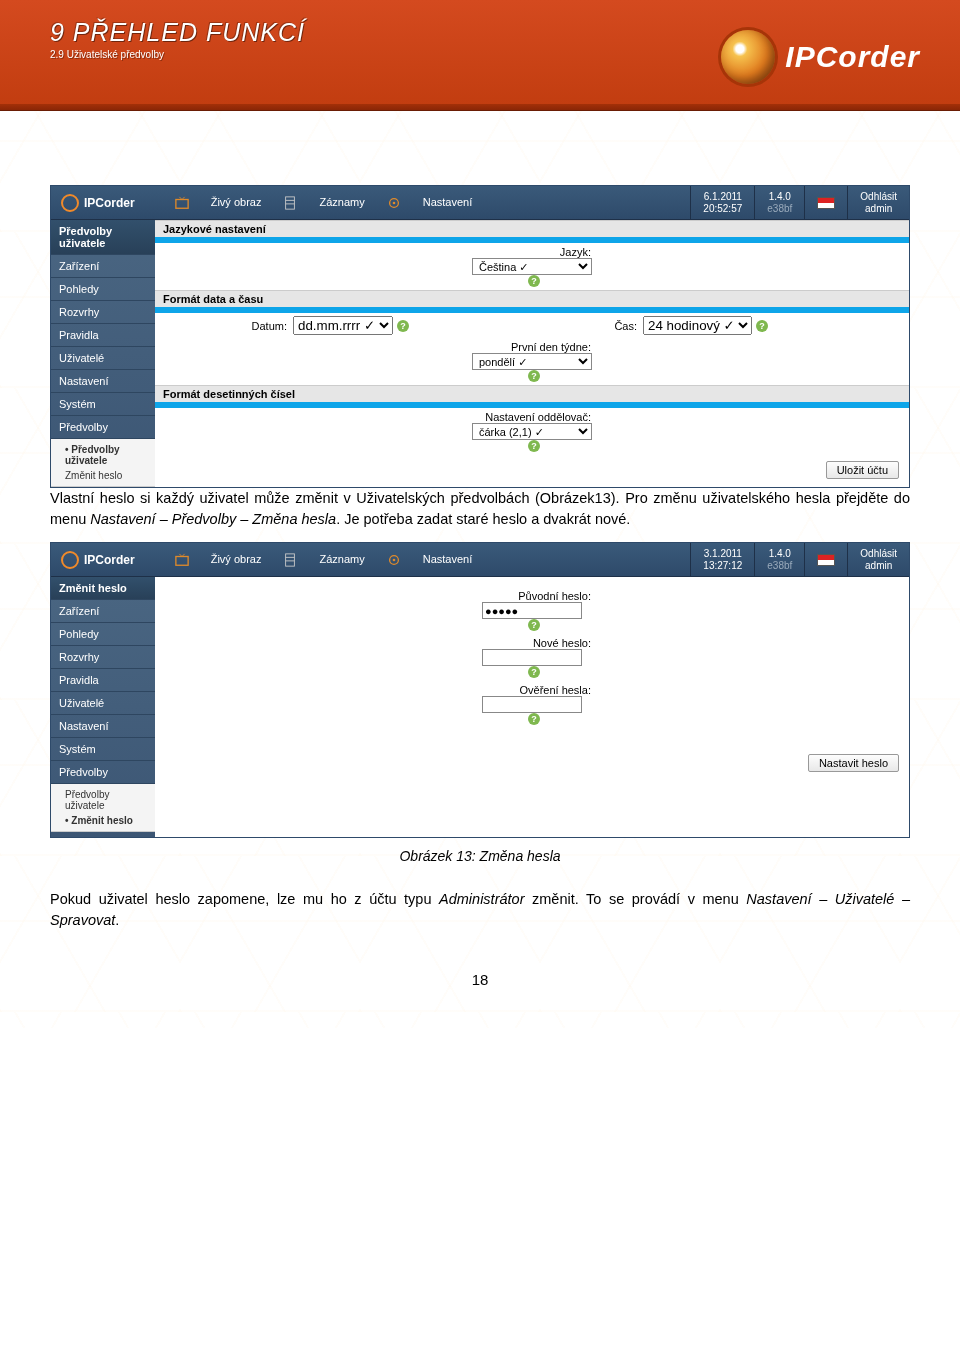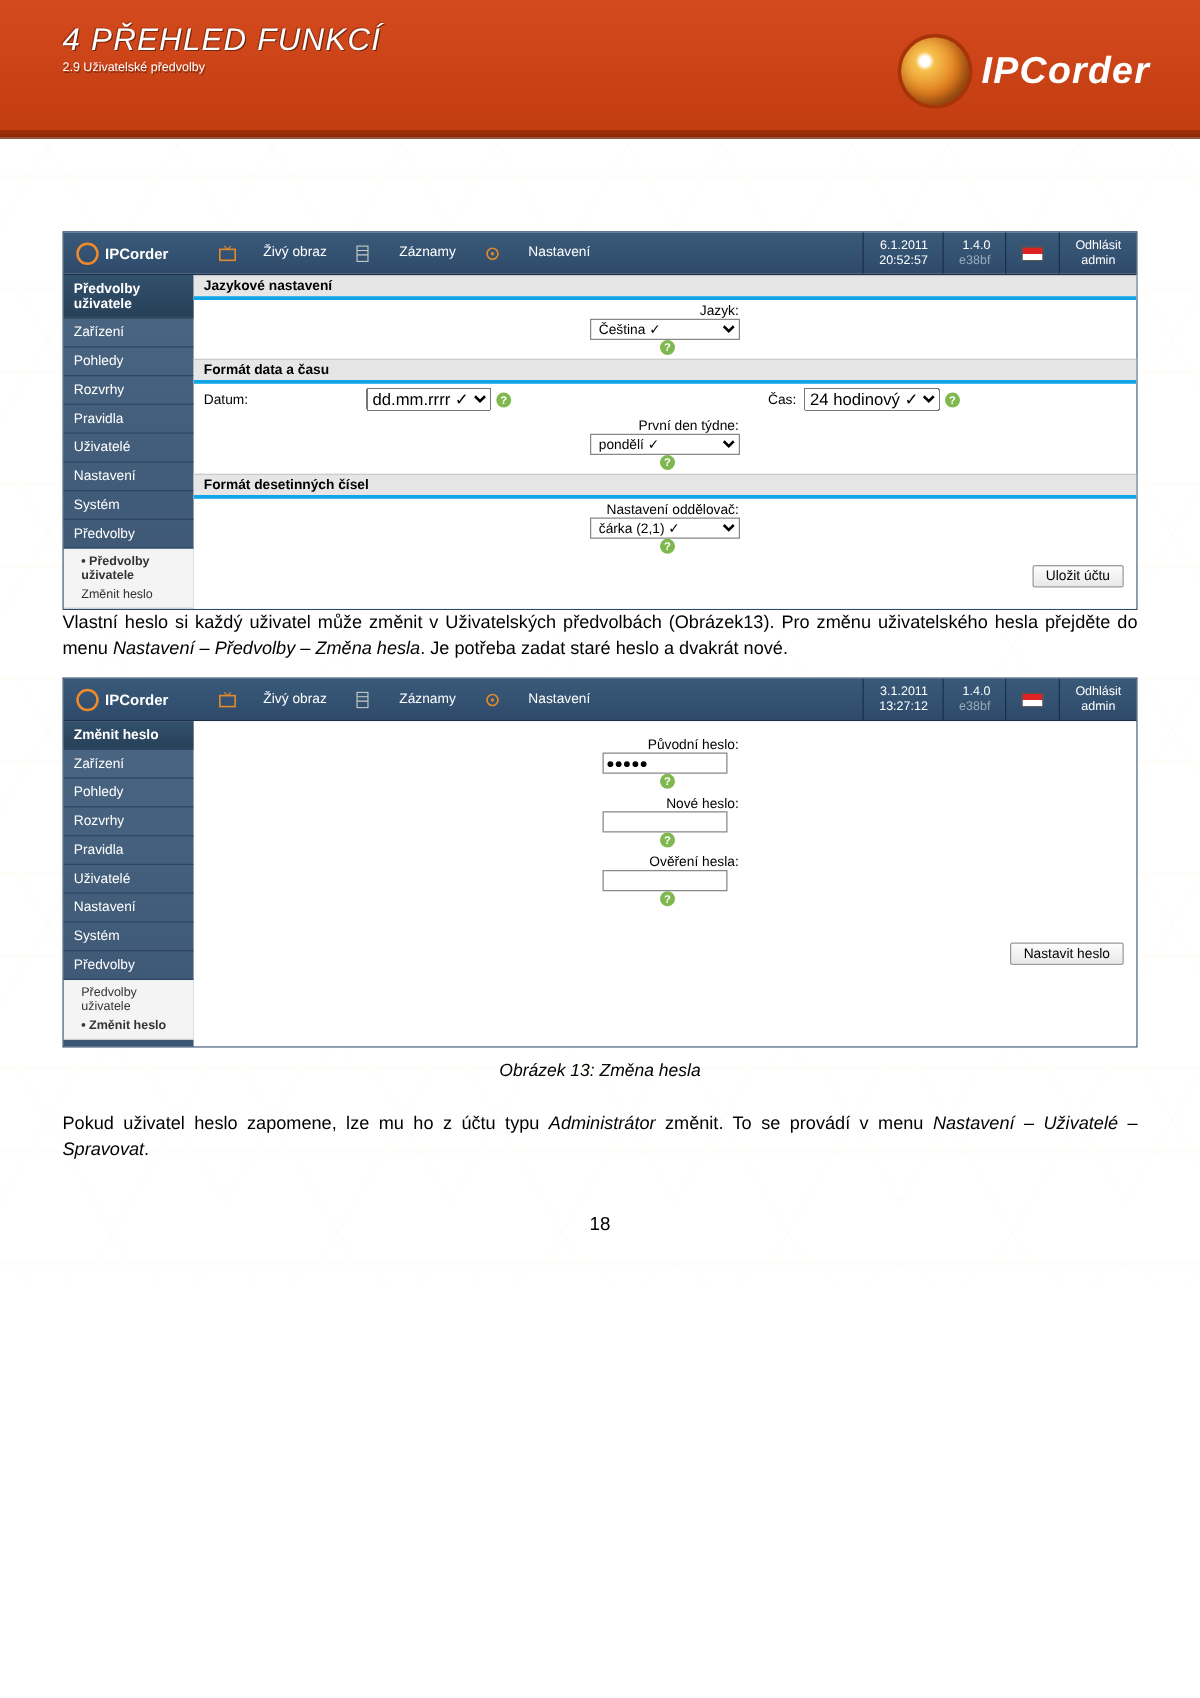--- a/index.html
+++ b/index.html
@@ -241,7 +241,7 @@
 <div class="hex-bg"></div>
 
 <div class="doc-header">
-  <h1>4   PŘEHLED FUNKCÍ</h1>
+  <h1>9   PŘEHLED FUNKCÍ</h1>
   <div class="sub">2.9 Uživatelské předvolby</div>
   <div class="brand">
     <div class="brand-logo"></div>

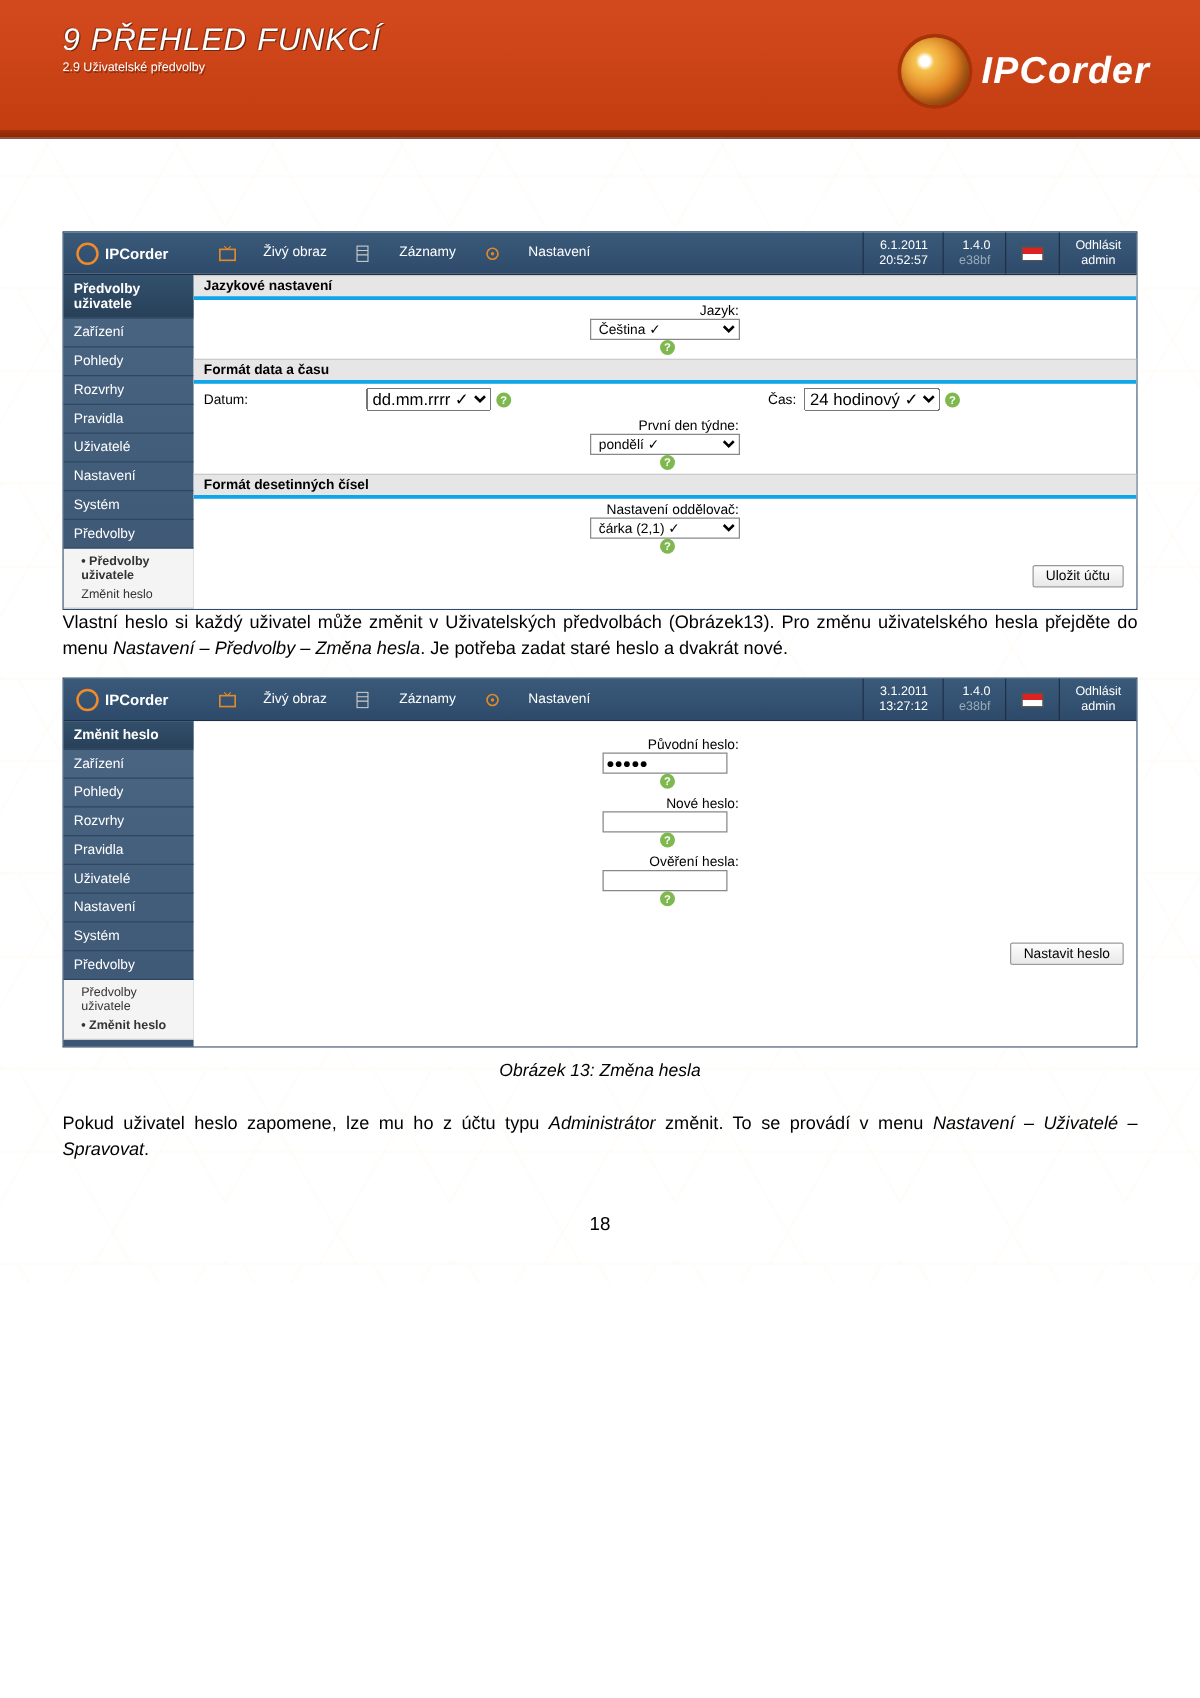--- a/index.html
+++ b/index.html
@@ -123,7 +123,6 @@
     flex-direction: column;
     justify-content: center;
     line-height: 1.2;
-    align-items: flex-end;
   }
   .ss-right .ver2 { color: #9ab; }
   .ss-right .logout { display: flex; align-items: center; gap: 4px; }

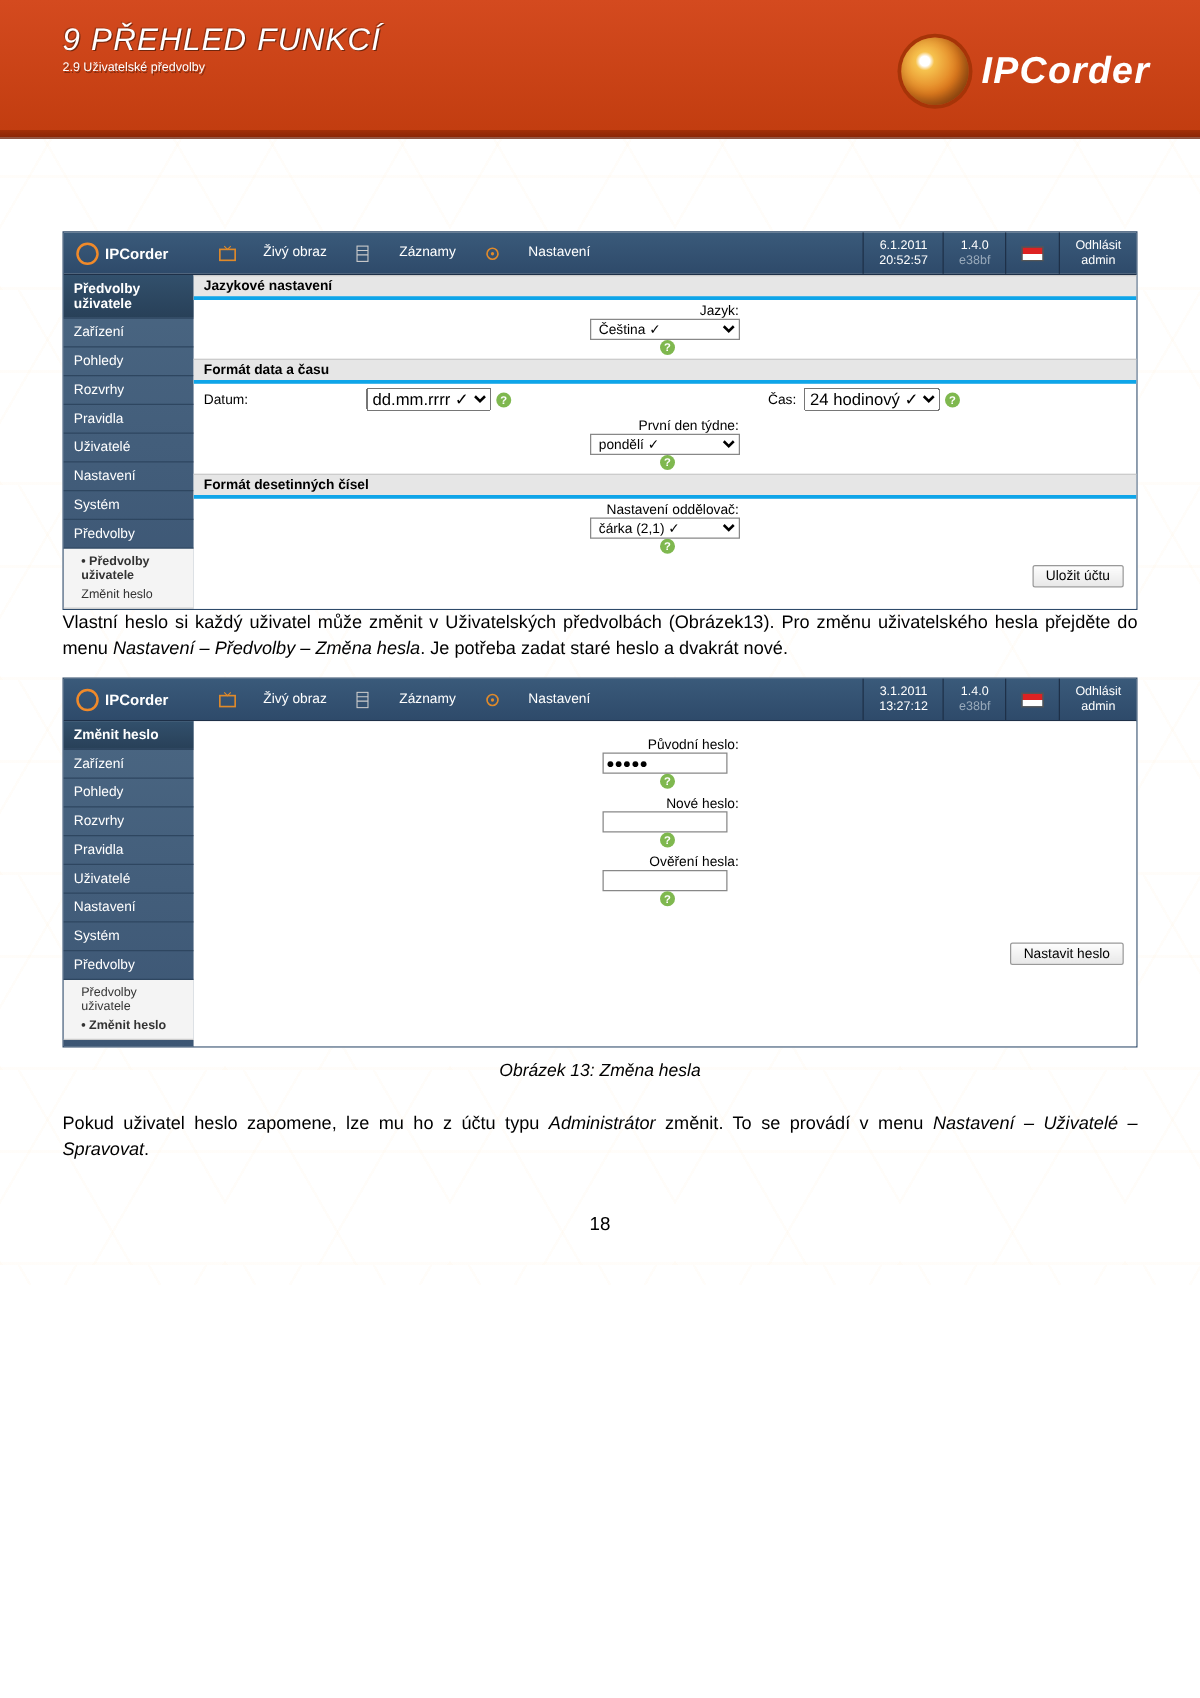--- a/index.html
+++ b/index.html
@@ -155,7 +155,7 @@
   .ss-main { flex: 1; background: #fff; }
   .section-h {
     background: #e6e6e6;
-    border-bottom: 3px solid #0ea5e9;
+    border-bottom: 6px solid #0ea5e9;
     border-top: 1px solid #ccc;
     font-weight: bold;
     font-size: 11px;

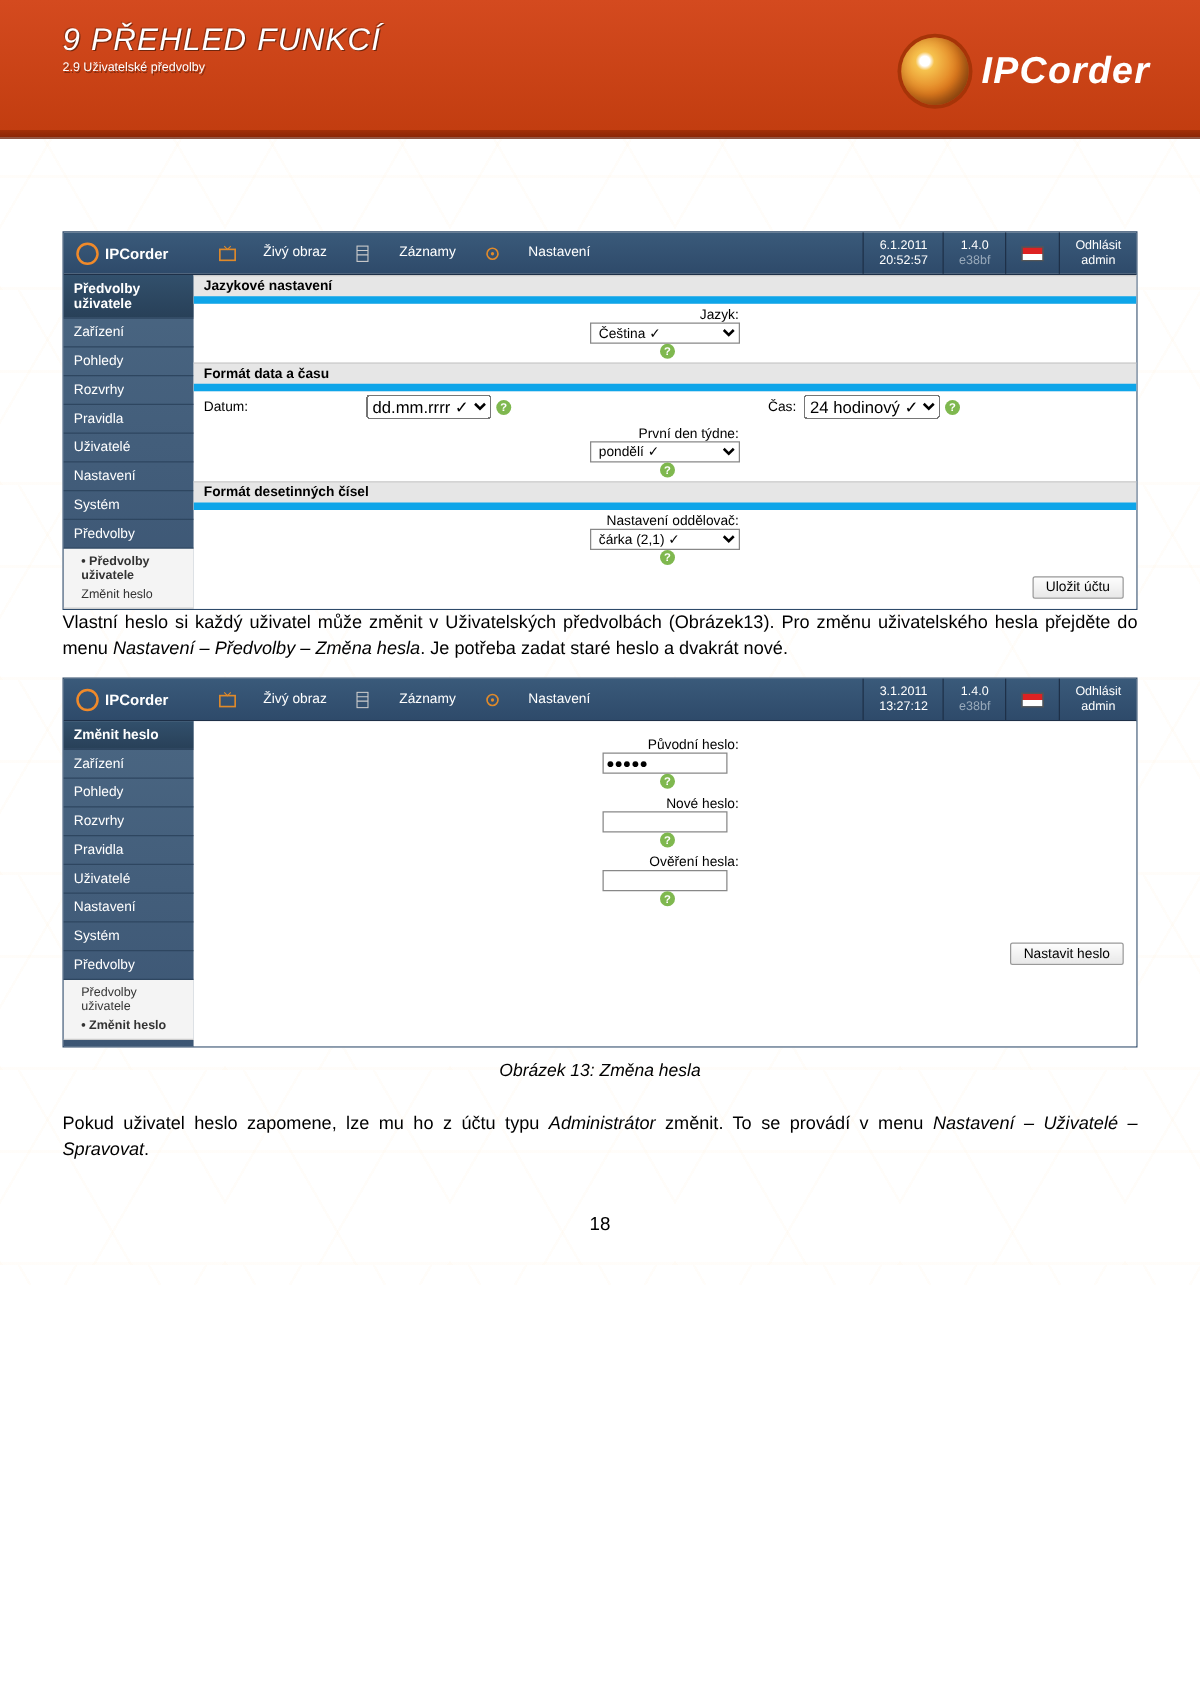--- a/index.html
+++ b/index.html
@@ -333,7 +333,7 @@
         <div class="section-h">Formát data a času</div>
         <div class="dual-row">
           <div class="col">
-            <span class="lbl" style="width:130px;text-align:left;padding-right:6px">Datum:</span>
+            <span class="lbl" style="width:130px;text-align:right;padding-right:6px">Datum:</span>
             <select><option>dd.mm.rrrr ✓</option></select>
             <span class="help-ico">?</span>
           </div>

